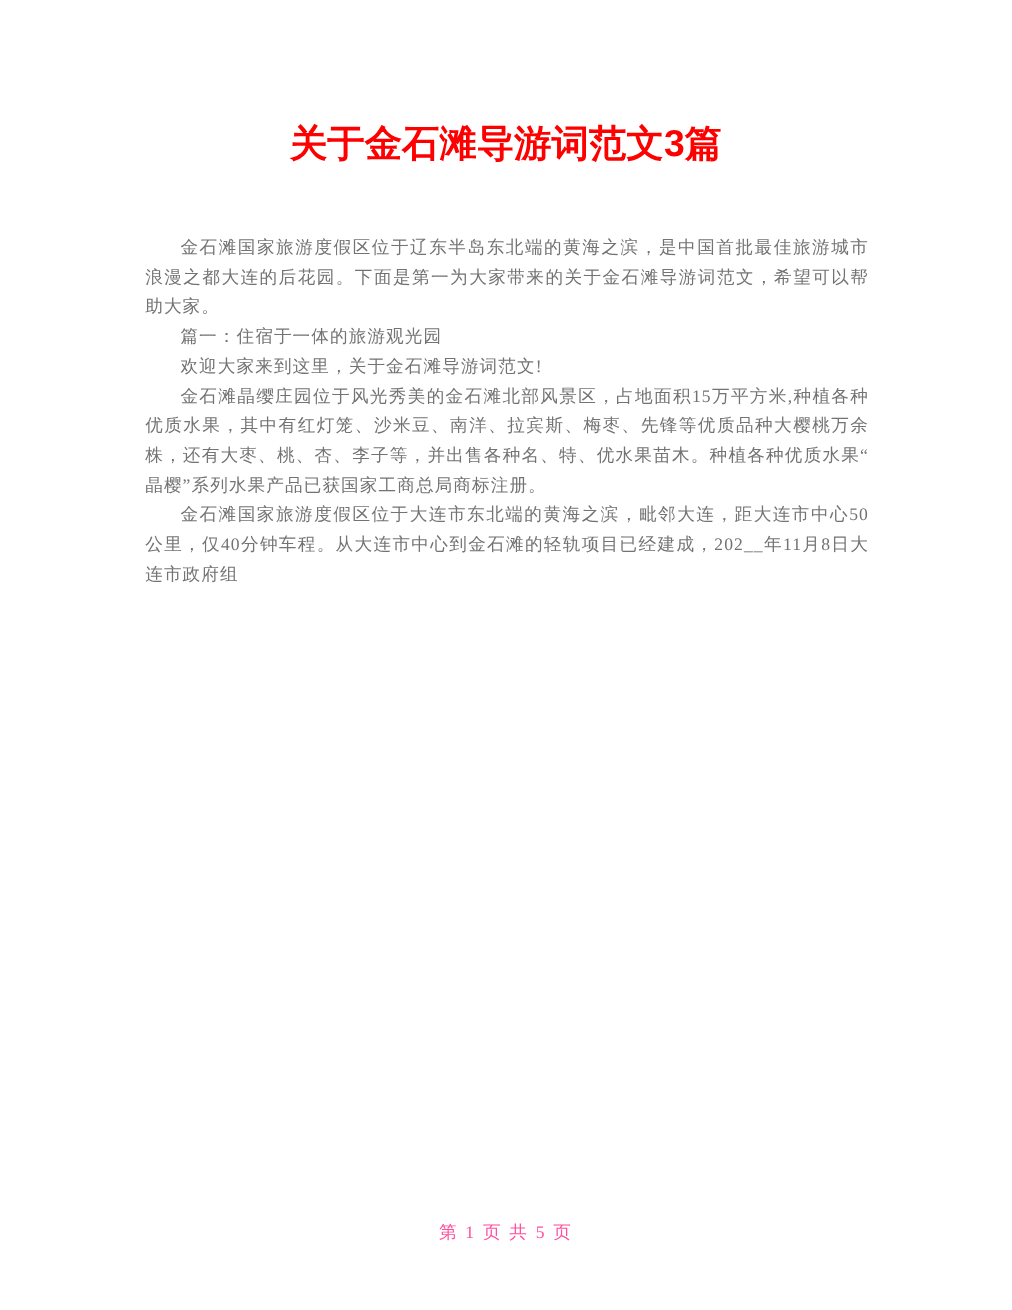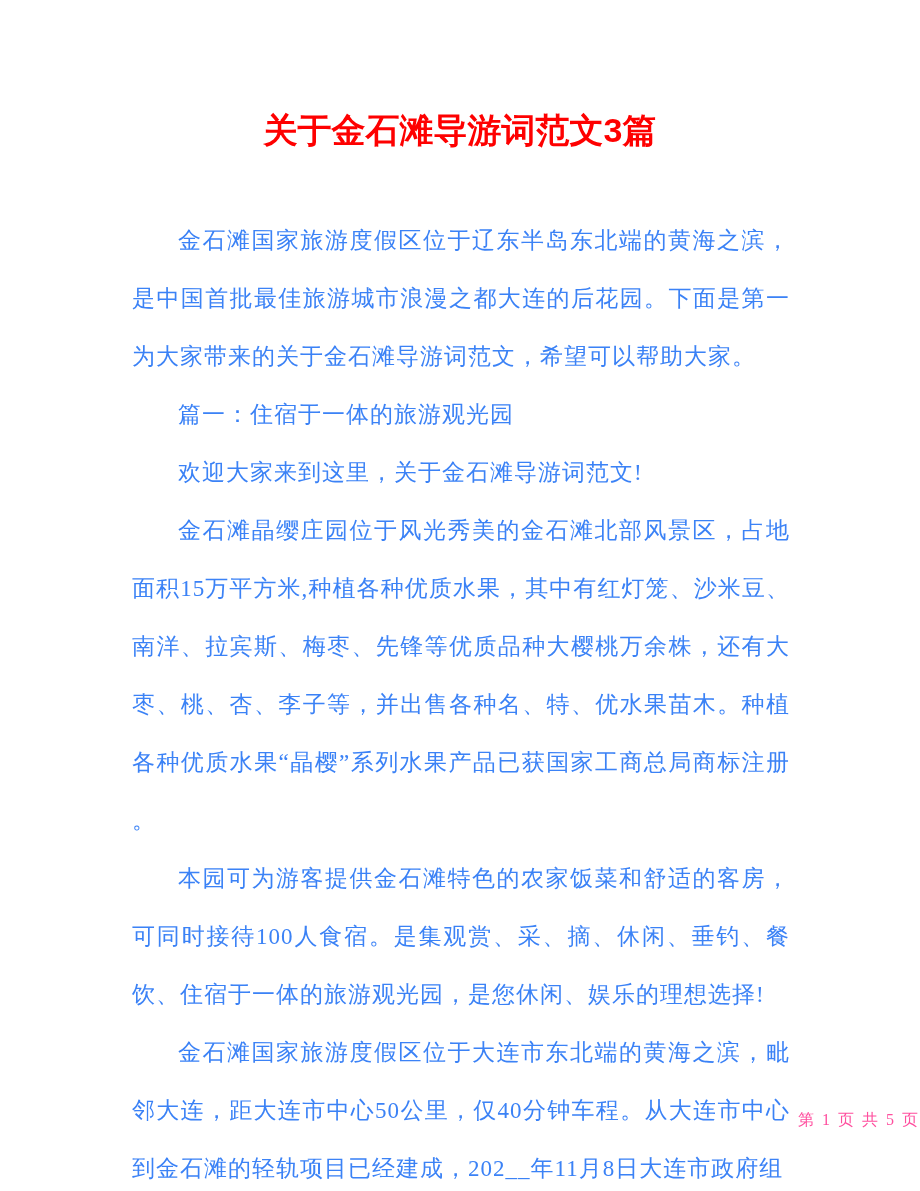--- a/index.html
+++ b/index.html
@@ -41,10 +41,10 @@
     text-align: justify;
     line-break: anywhere;
     word-break: break-all;
-    font-size: 23px;
+    font-size: 16px;
     letter-spacing: 1px;
-    line-height: 58px;
-    color: #3b82f6;
+    line-height: 27px;
+    color: #737373;
   }
   .footer {
     position: absolute;

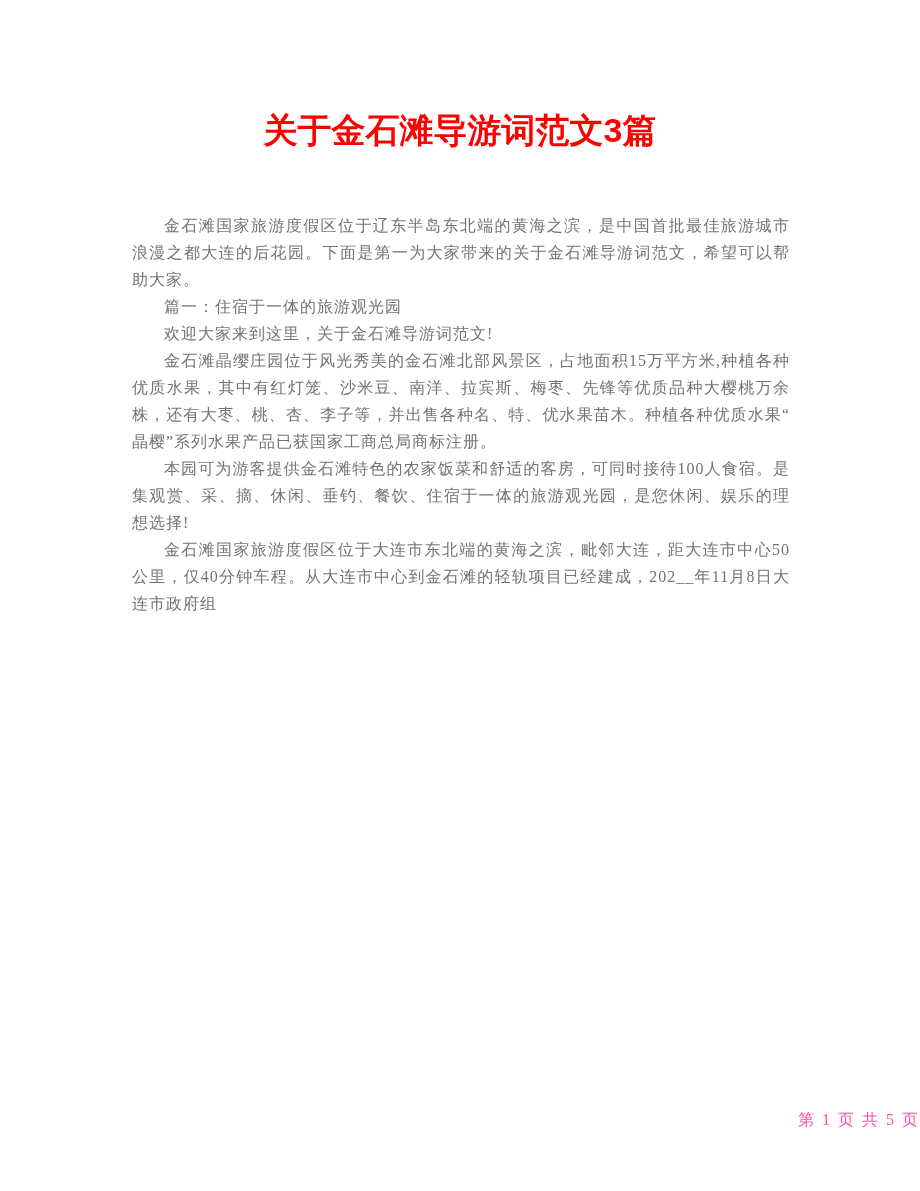--- a/index.html
+++ b/index.html
@@ -68,7 +68,6 @@
     <p class="para">篇一：住宿于一体的旅游观光园</p>
     <p class="para">欢迎大家来到这里，关于金石滩导游词范文!</p>
     <p class="para">金石滩晶缨庄园位于风光秀美的金石滩北部风景区，占地面积15万平方米,种植各种优质水果，其中有红灯笼、沙米豆、南洋、拉宾斯、梅枣、先锋等优质品种大樱桃万余株，还有大枣、桃、杏、李子等，并出售各种名、特、优水果苗木。种植各种优质水果“晶樱”系列水果产品已获国家工商总局商标注册。</p>
-    <p class="para">本园可为游客提供金石滩特色的农家饭菜和舒适的客房，可同时接待100人食宿。是集观赏、采、摘、休闲、垂钓、餐饮、住宿于一体的旅游观光园，是您休闲、娱乐的理想选择!</p>
     <p class="para">金石滩国家旅游度假区位于大连市东北端的黄海之滨，毗邻大连，距大连市中心50公里，仅40分钟车程。从大连市中心到金石滩的轻轨项目已经建成，202__年11月8日大连市政府组</p>
   </div>
 

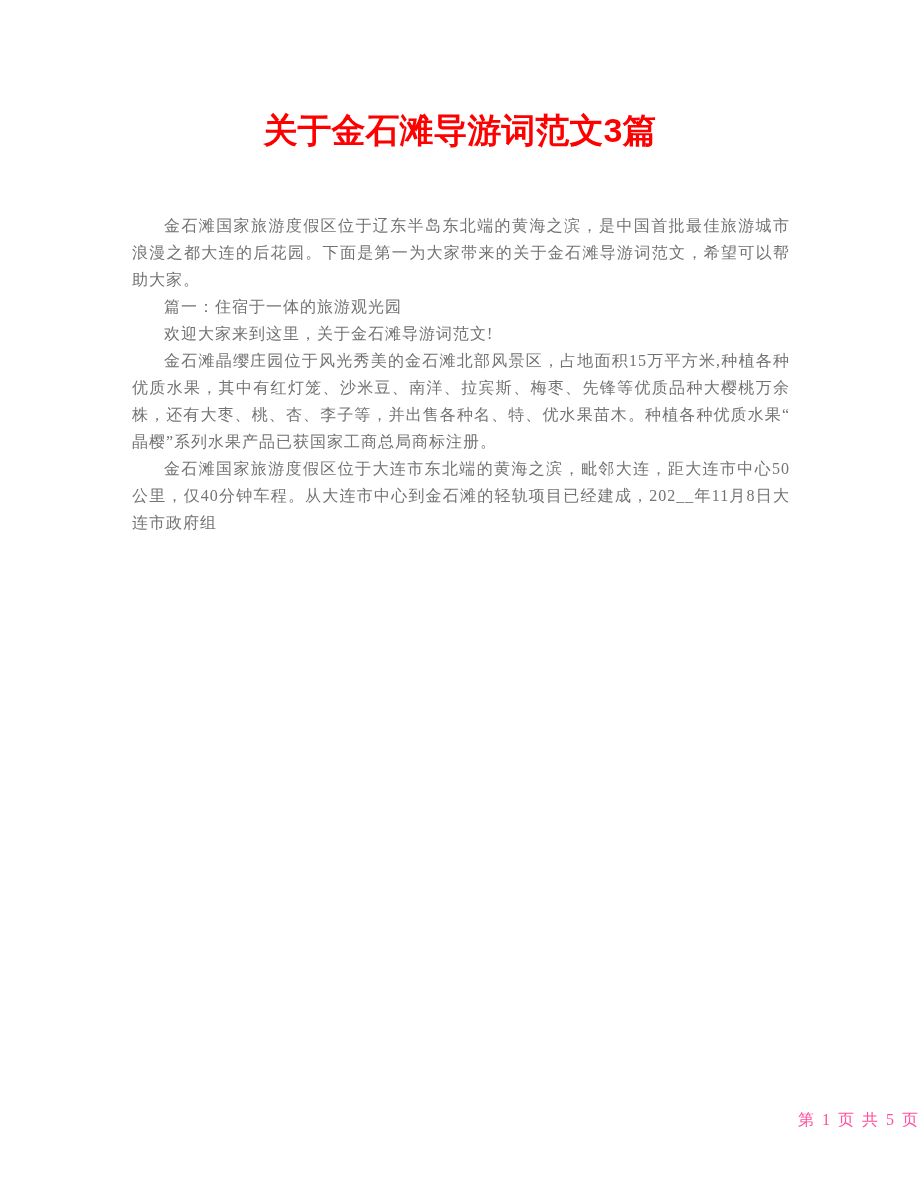--- a/index.html
+++ b/index.html
@@ -51,7 +51,7 @@
     top: 1110px;
     left: 0;
     width: 100%;
-    text-align: right;
+    text-align: center;
     font-size: 16px;
     letter-spacing: 2px;
     color: #ff4e9e;

